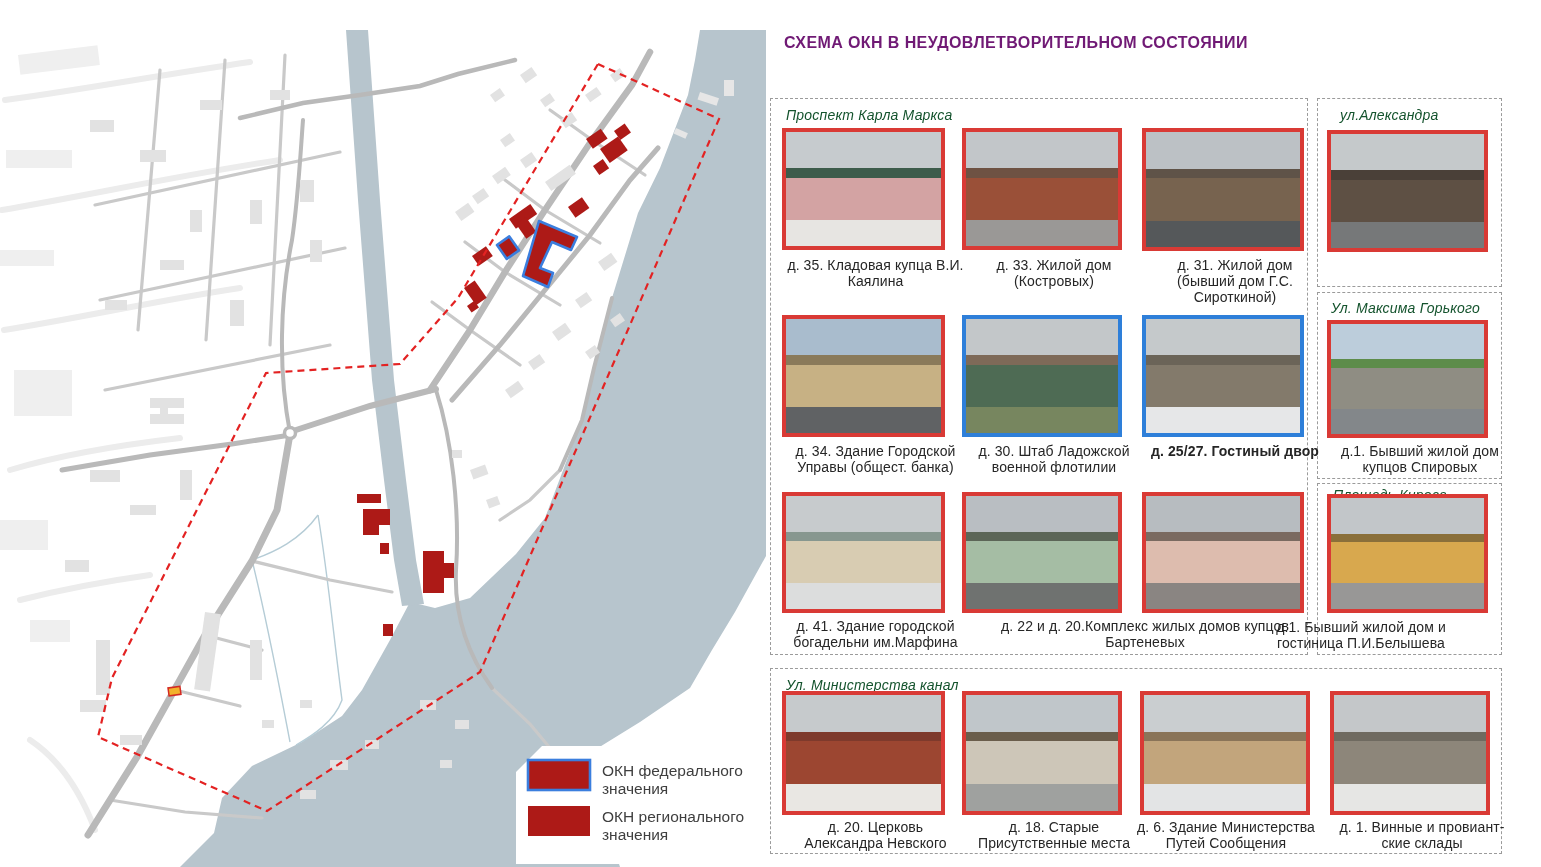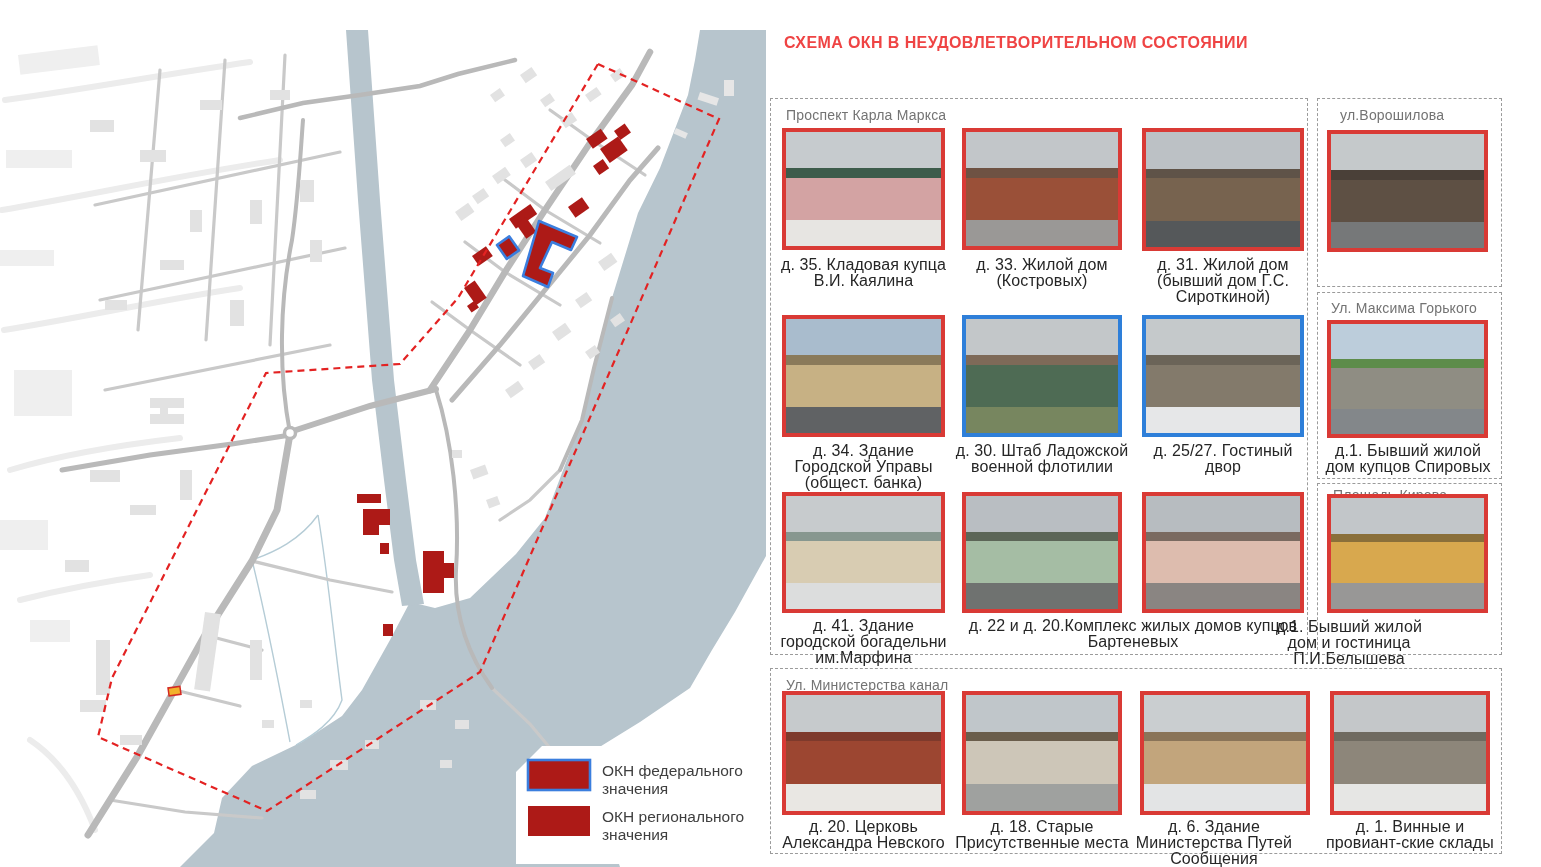--- a/index.html
+++ b/index.html
@@ -7,7 +7,7 @@
          font-family:"Liberation Sans","DejaVu Sans",sans-serif;}
   
   #page-title{position:absolute;left:784px;top:26px;width:690px;
-ns    font-size:29px;line-height:34px;font-weight:800;letter-spacing:.4px;color:#ef4444;}
+ns    font-size:29px;line-height:34px;font-weight:800;letter-spacing:.4px;color:#701a75;}
   .group-box{position:absolute;border:1.4px dashed #9b9b9b;box-sizing:border-box;background:transparent;}
   .group-label{position:absolute;font-size:14px;color:#737373;letter-spacing:.2px;white-space:nowrap;}
   .photo{position:absolute;box-sizing:border-box;border:4px solid #d93a35;background:#ccc;}

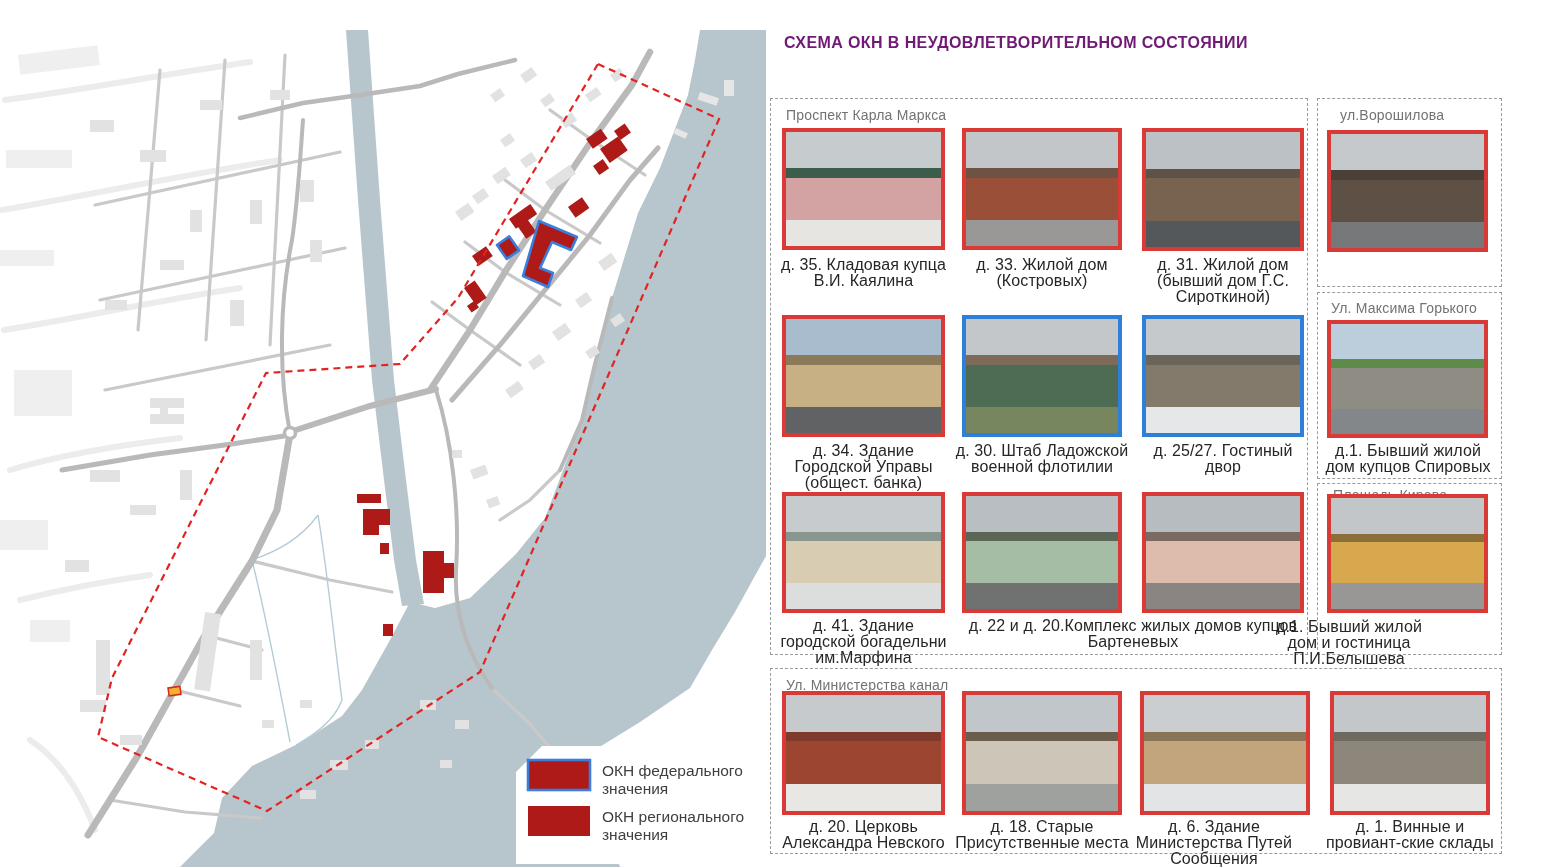--- a/index.html
+++ b/index.html
@@ -9,7 +9,7 @@
   #page-title{position:absolute;left:784px;top:26px;width:690px;
 ns    font-size:29px;line-height:34px;font-weight:800;letter-spacing:.4px;color:#701a75;}
   .group-box{position:absolute;border:1.4px dashed #9b9b9b;box-sizing:border-box;background:transparent;}
-  .group-label{position:absolute;font-size:14px;color:#737373;letter-spacing:.2px;white-space:nowrap;}
+  .group-label{position:absolute;font-size:14px;color:#14532d;letter-spacing:.2px;white-space:nowrap;font-style:italic;}
   .photo{position:absolute;box-sizing:border-box;border:4px solid #d93a35;background:#ccc;}
   .caption{position:absolute;font-size:16px;line-height:16px;text-align:center;color:#262626;letter-spacing:.1px;}
   

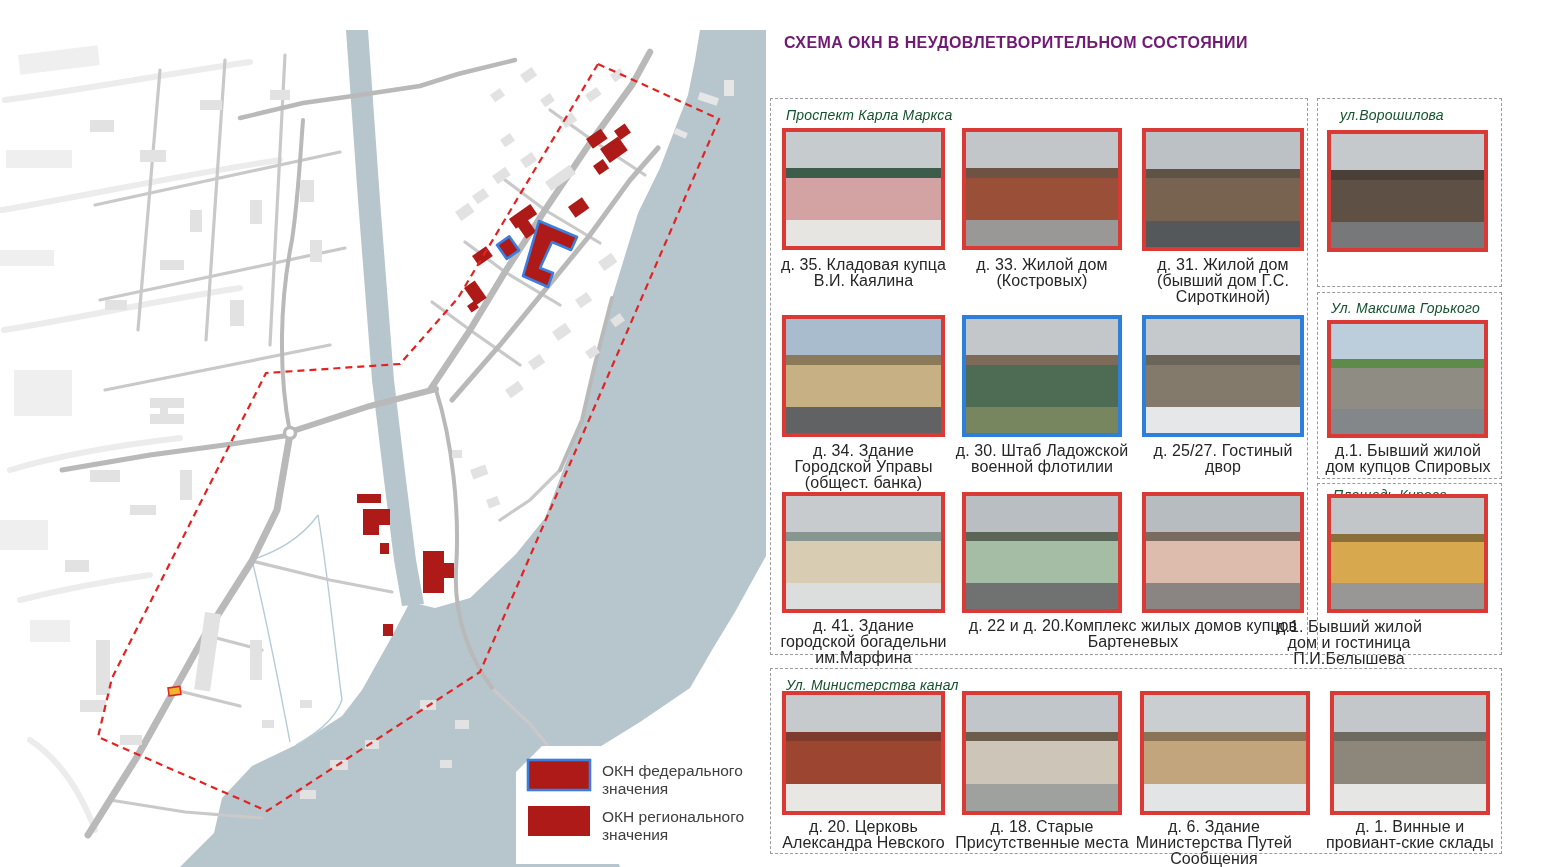--- a/index.html
+++ b/index.html
@@ -199,7 +199,7 @@
   <div class="group-box" style="left:770px;top:668px;width:732px;height:186px;"></div>
 
   <div class="group-label" style="left:786px;top:107px;">Проспект Карла Маркса</div>
-  <div class="group-label" style="left:1340px;top:107px;">ул.Ворошилова</div>
+  <div class="group-label" style="left:1340px;top:107px;">ул.Александра</div>
   <div class="group-label" style="left:1331px;top:300px;">Ул. Максима Горького</div>
   <div class="group-label" style="left:1333px;top:487px;">Площадь Кирова</div>
   <div class="group-label" style="left:786px;top:677px;">Ул. Министерства канал</div>

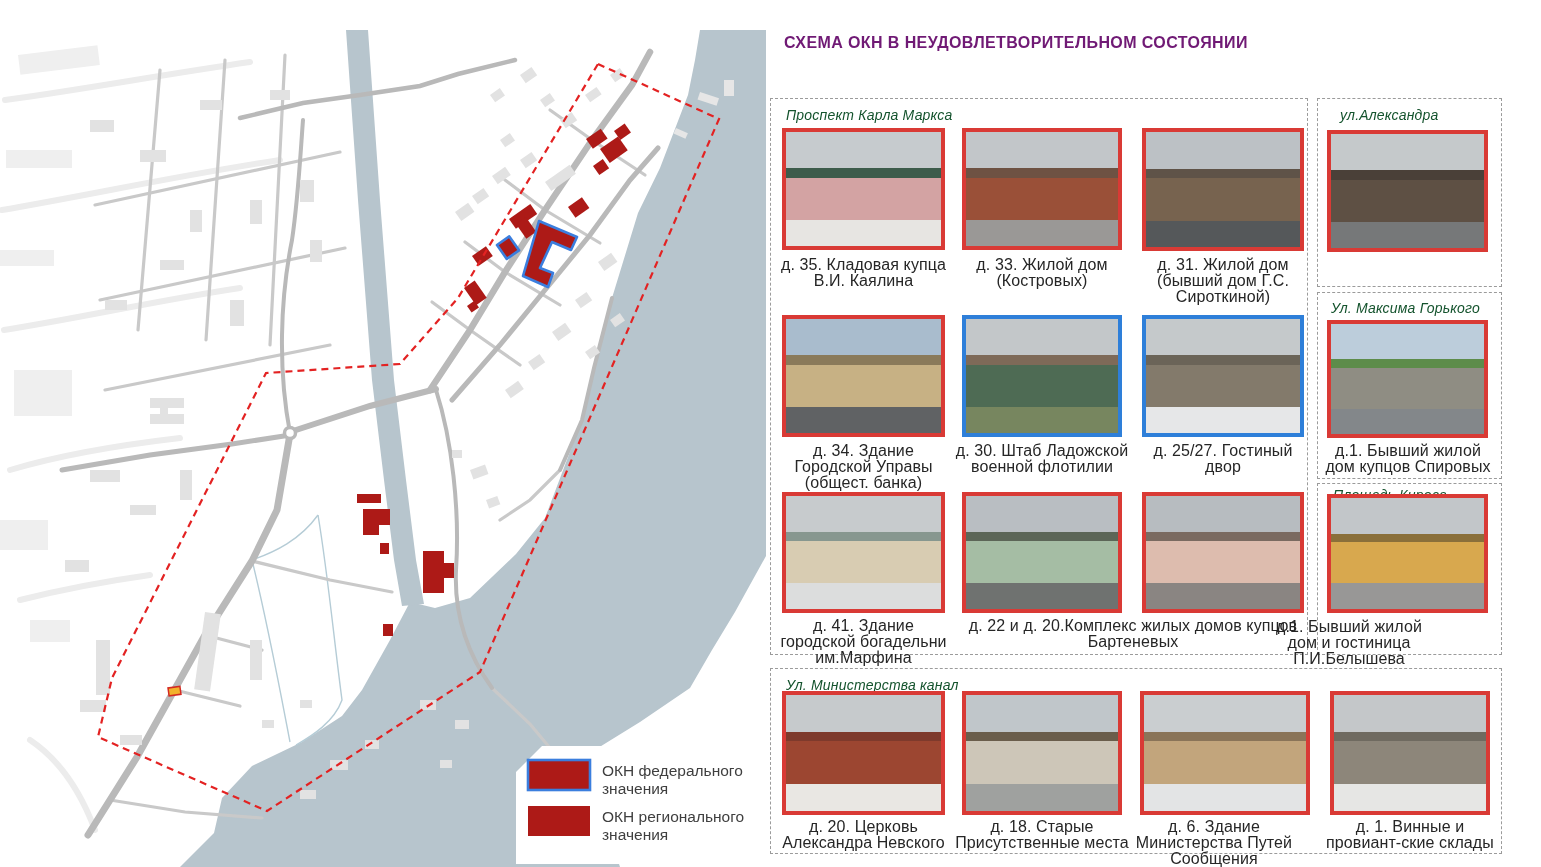--- a/index.html
+++ b/index.html
@@ -11,7 +11,7 @@
   .group-box{position:absolute;border:1.4px dashed #9b9b9b;box-sizing:border-box;background:transparent;}
   .group-label{position:absolute;font-size:14px;color:#14532d;letter-spacing:.2px;white-space:nowrap;font-style:italic;}
   .photo{position:absolute;box-sizing:border-box;border:4px solid #d93a35;background:#ccc;}
-  .caption{position:absolute;font-size:16px;line-height:16px;text-align:center;color:#262626;letter-spacing:.1px;}
+  .caption{position:absolute;font-size:14px;line-height:16px;text-align:center;color:#262626;letter-spacing:.1px;margin-left:12px;}
   
   #map{position:absolute;left:0;top:0;}
 </style>

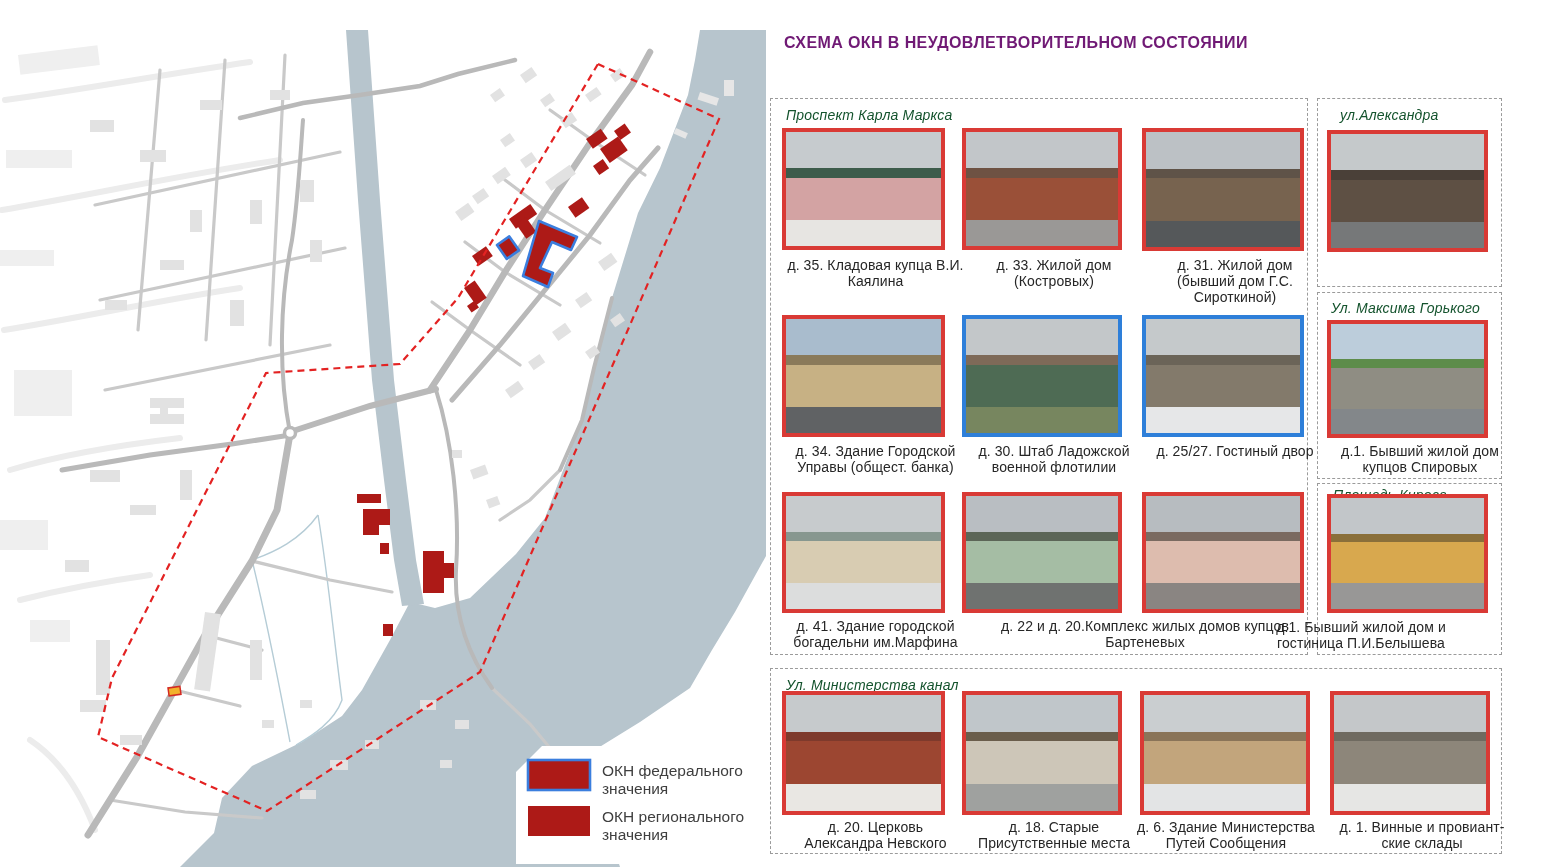--- a/index.html
+++ b/index.html
@@ -218,7 +218,7 @@
   <div class="photo" style="left: 1327px; top: 320px; width: 161px; height: 118px; border-color: rgb(217, 58, 53); background: linear-gradient(rgb(188, 205, 219) 0px, rgb(188, 205, 219) 32%, rgb(93, 140, 74) 32%, rgb(93, 140, 74) 40%, rgb(143, 141, 131) 40%, rgb(143, 141, 131) 77%, rgb(131, 135, 138) 77%, rgb(131, 135, 138) 100%);"></div>
   <div class="caption" style="left:775px;top:443px;width:177px;">д. 34. Здание Городской Управы (общест. банка)</div>
   <div class="caption" style="left:955px;top:443px;width:174px;">д. 30. Штаб Ладожской военной флотилии</div>
-  <div class="caption" style="left:1137px;top:443px;width:172px;">д. 25/27. Гостиный двор</div>
+  <div class="caption" style="left:1137px;top:443px;width:172px;font-weight:bold;">д. 25/27. Гостиный двор</div>
   <div class="caption" style="left:1322px;top:443px;width:172px;">д.1. Бывший жилой дом купцов Спировых</div>
 
   <div class="photo" style="left: 782px; top: 492px; width: 163px; height: 121px; border-color: rgb(217, 58, 53); background: linear-gradient(rgb(199, 203, 205) 0px, rgb(199, 203, 205) 32%, rgb(135, 151, 143) 32%, rgb(135, 151, 143) 40%, rgb(216, 204, 178) 40%, rgb(216, 204, 178) 77%, rgb(220, 221, 221) 77%, rgb(220, 221, 221) 100%);"></div>

